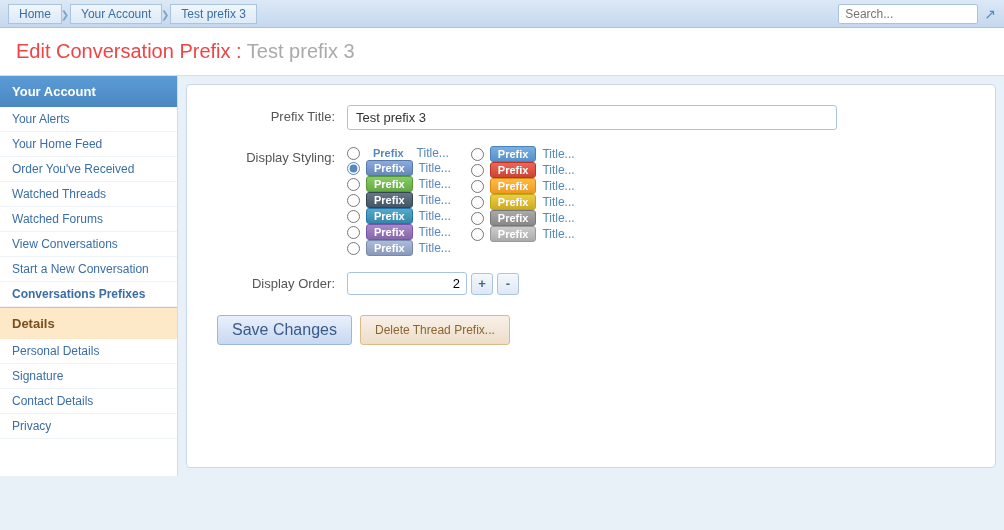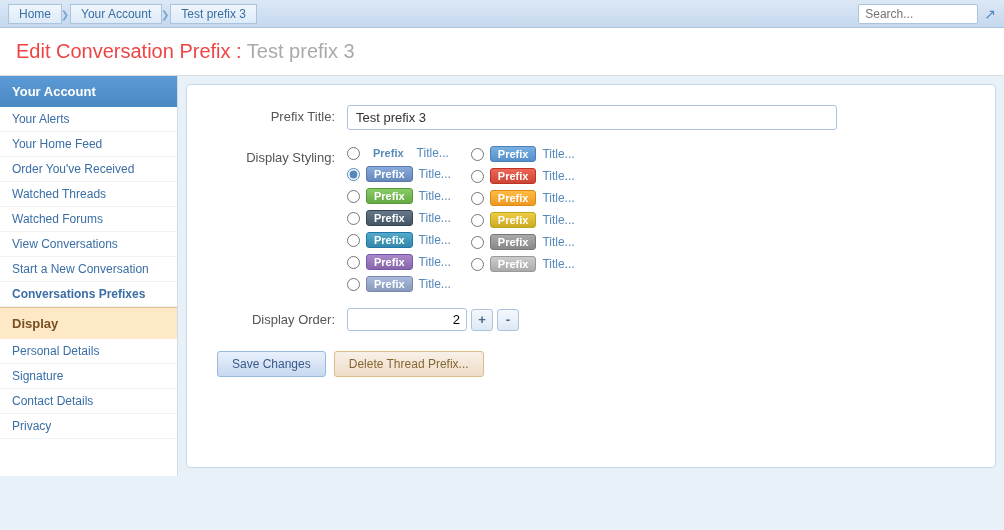--- a/index.html
+++ b/index.html
@@ -48,7 +48,7 @@
       padding: 2px 6px;
       font-size: 12px;
       color: #7f1d1d;
-      width: 120px;
+      width: 140px;
       border-radius: 2px;
     }
     .expand-icon {

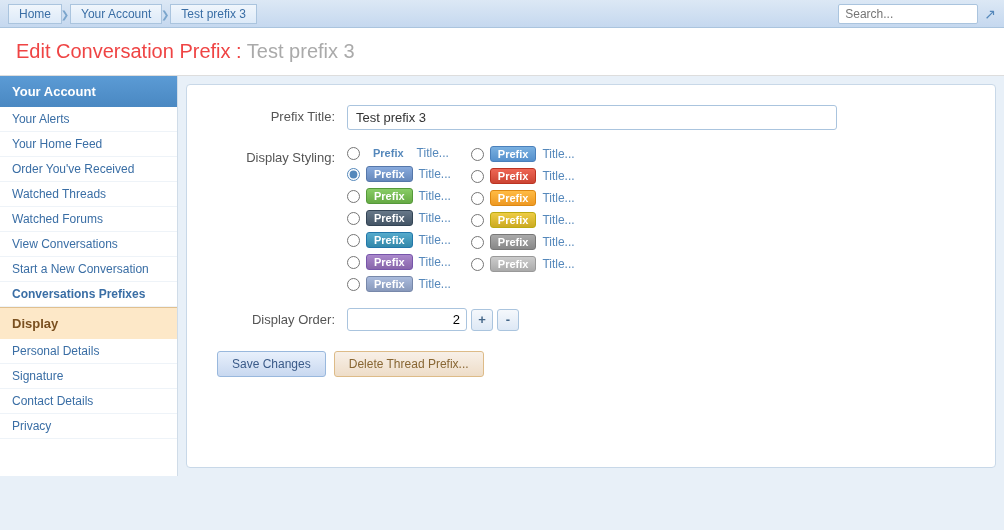--- a/index.html
+++ b/index.html
@@ -169,7 +169,7 @@
     .styling-col {
       display: flex;
       flex-direction: column;
-      gap: 6px;
+      gap: 0;
     }
     .styling-row {
       display: flex;

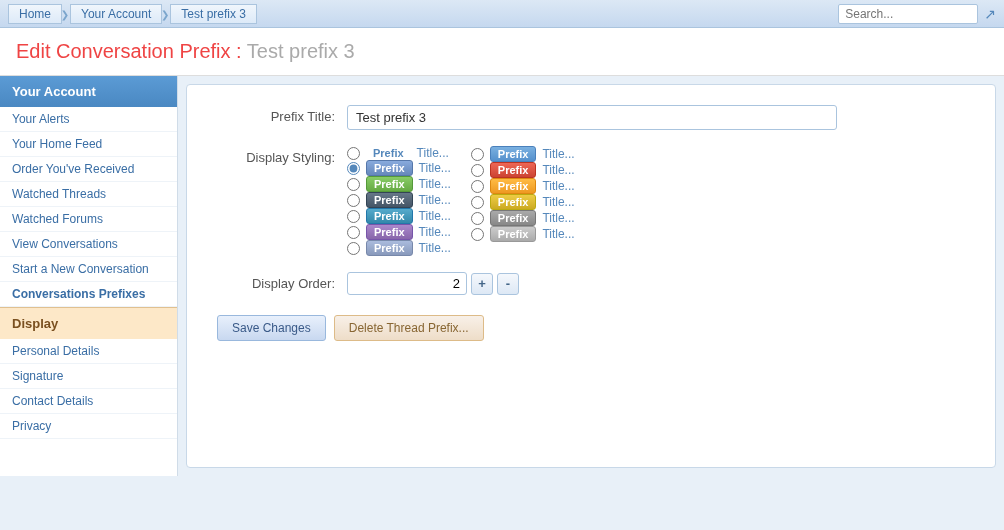--- a/index.html
+++ b/index.html
@@ -297,7 +297,7 @@
     <a class="sidebar-item">Start a New Conversation</a>
     <a class="sidebar-item bold-link" style="font-weight:bold;">Conversations Prefixes</a>
 
-    <div class="sidebar-section-header2">Display</div>
+    <div class="sidebar-section-header2">Details</div>
     <a class="sidebar-item">Personal Details</a>
     <a class="sidebar-item">Signature</a>
     <a class="sidebar-item">Contact Details</a>

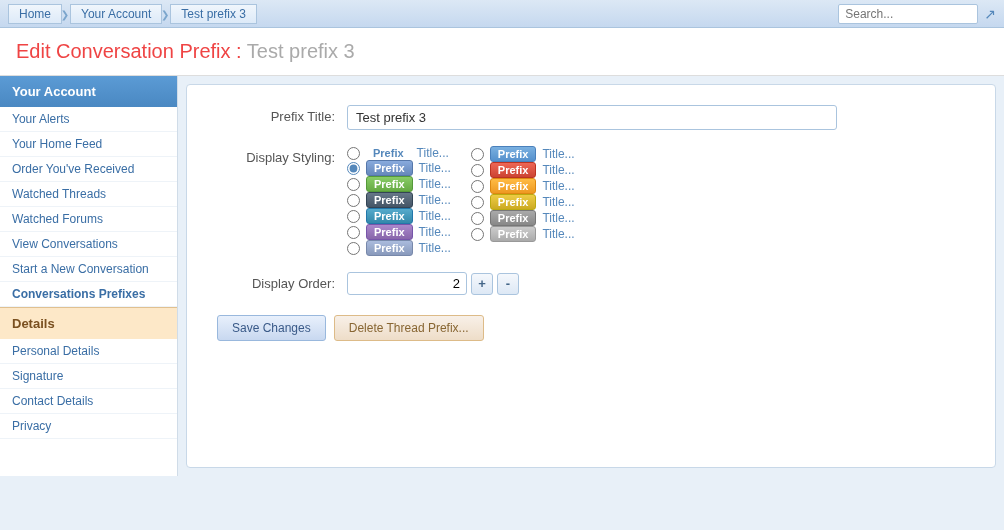--- a/index.html
+++ b/index.html
@@ -250,7 +250,7 @@
       padding: 5px 14px;
       border-radius: 3px;
       cursor: pointer;
-      font-size: 12px;
+      font-size: 16px;
     }
     .btn-delete {
       background: linear-gradient(to bottom, #f8f0e8, #eeddc8);

